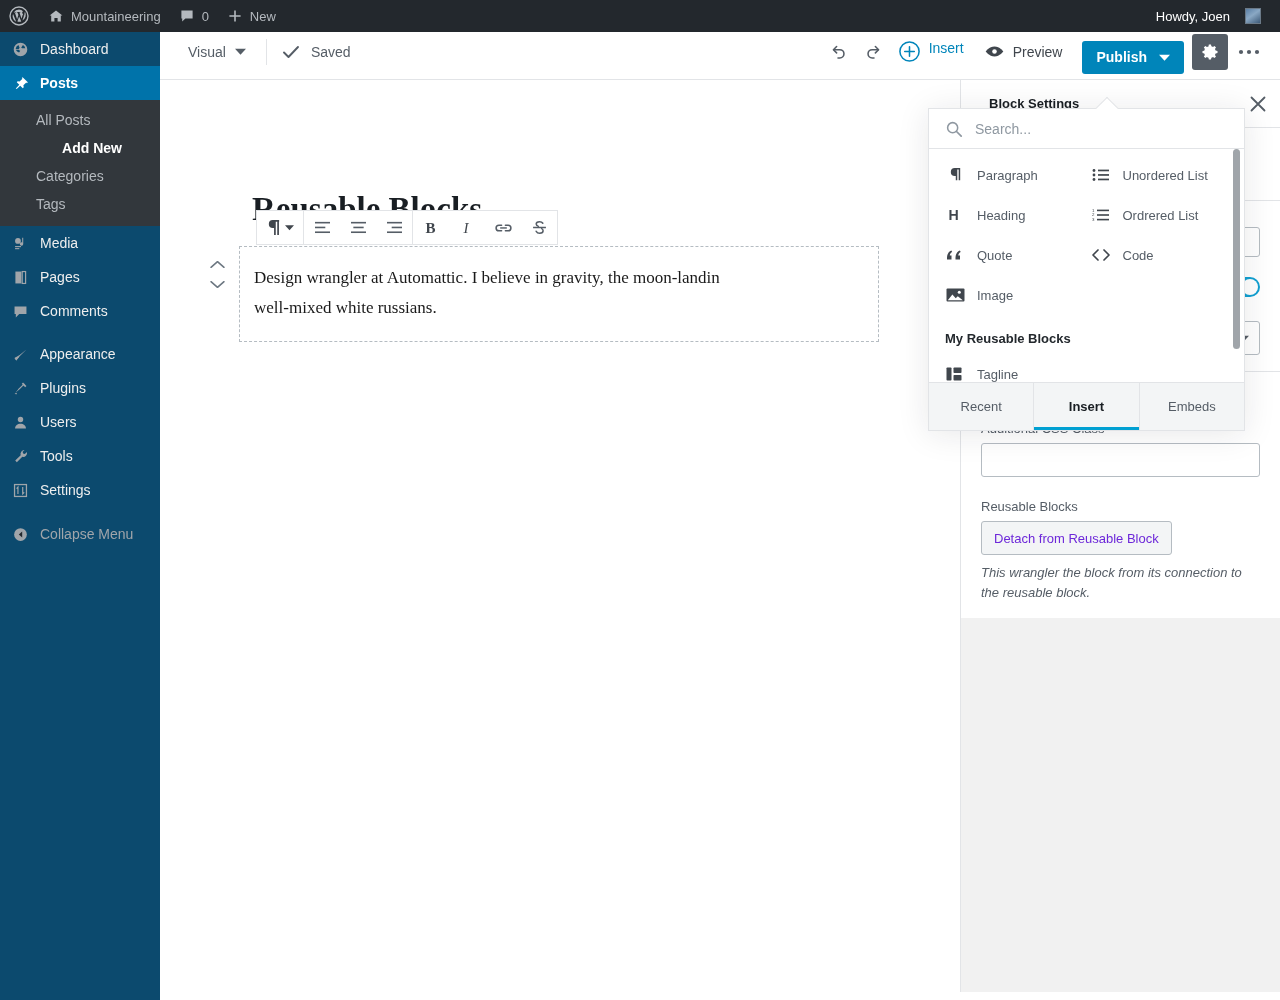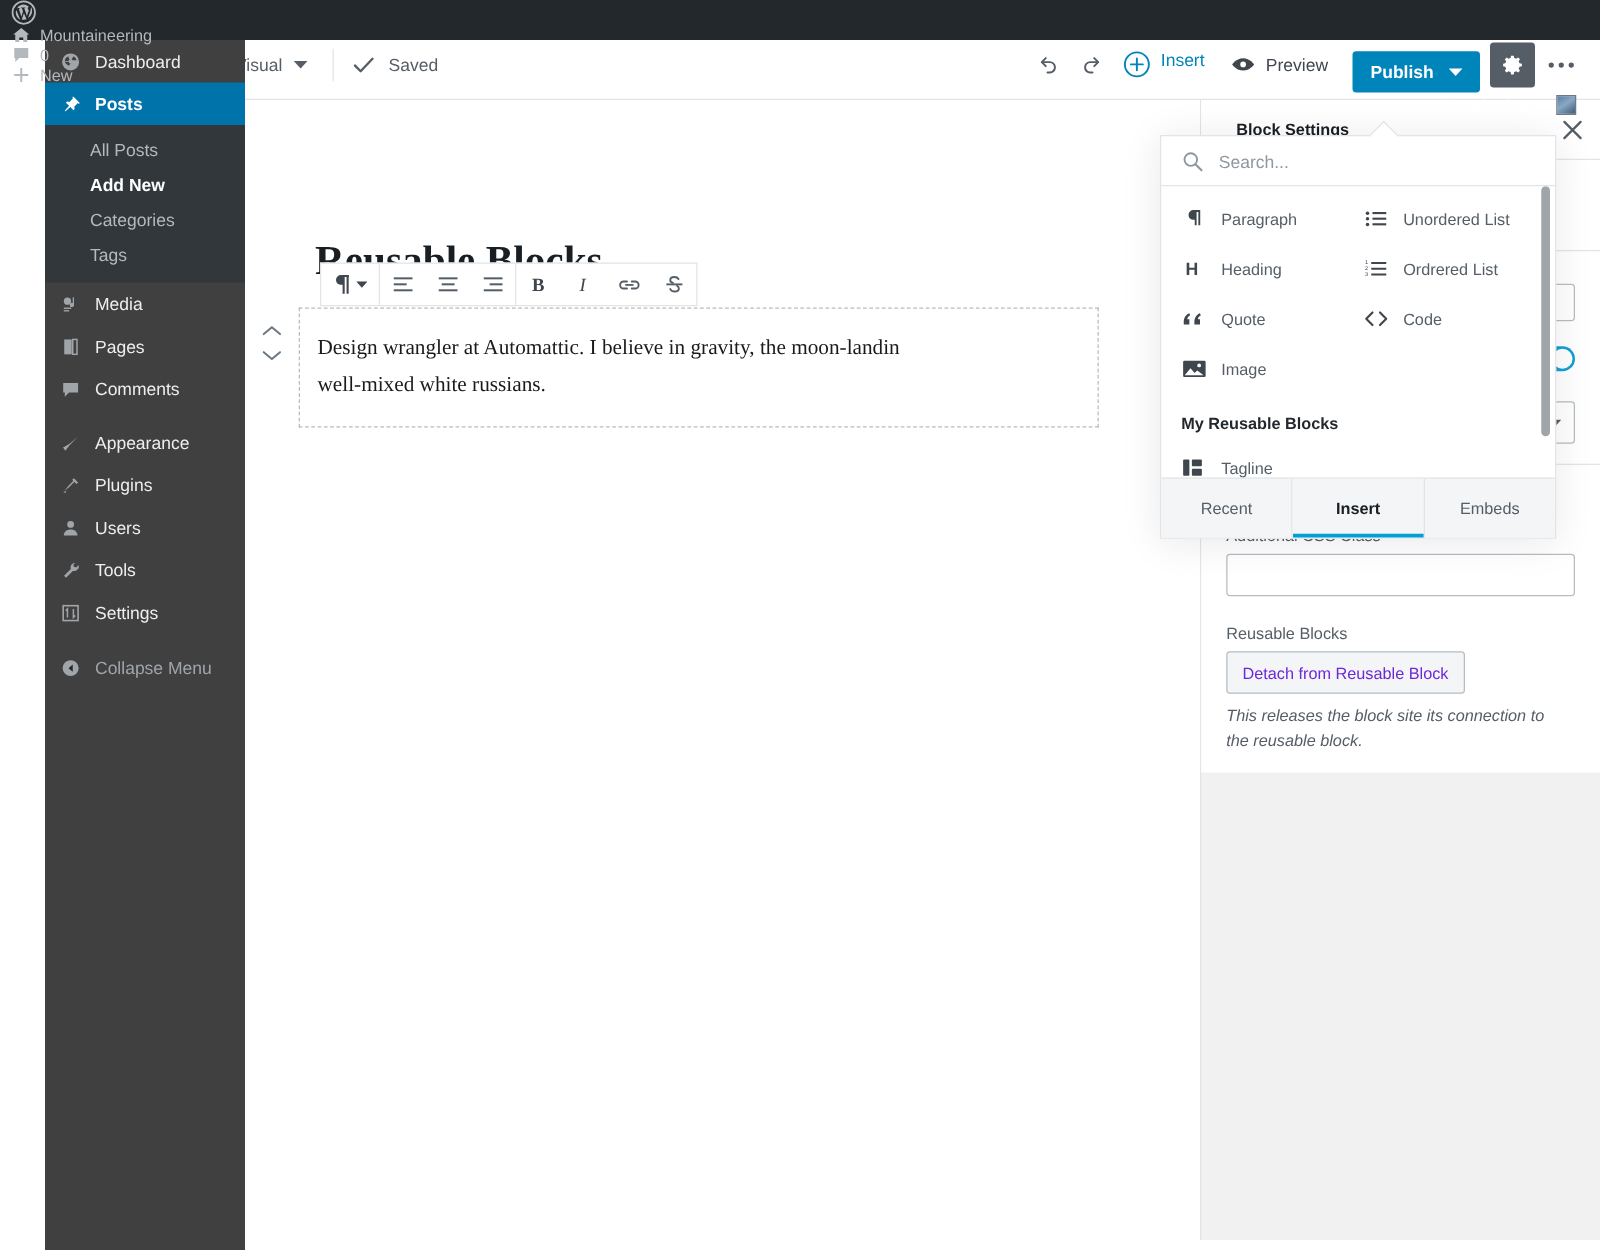--- a/index.html
+++ b/index.html
@@ -15,7 +15,7 @@
   .adminbar {
     position: absolute; top: 0; left: 0; width: 1280px; height: 32px;
     background: #23282d; color: #b4b9be;
-    display: flex; align-items: flex-start; font-size: 13px; z-index: 60; flex-direction: column;
+    display: flex; align-items: center; font-size: 13px; z-index: 60;
   }
   .ab-item {
     display: flex; align-items: center; gap: 7px;

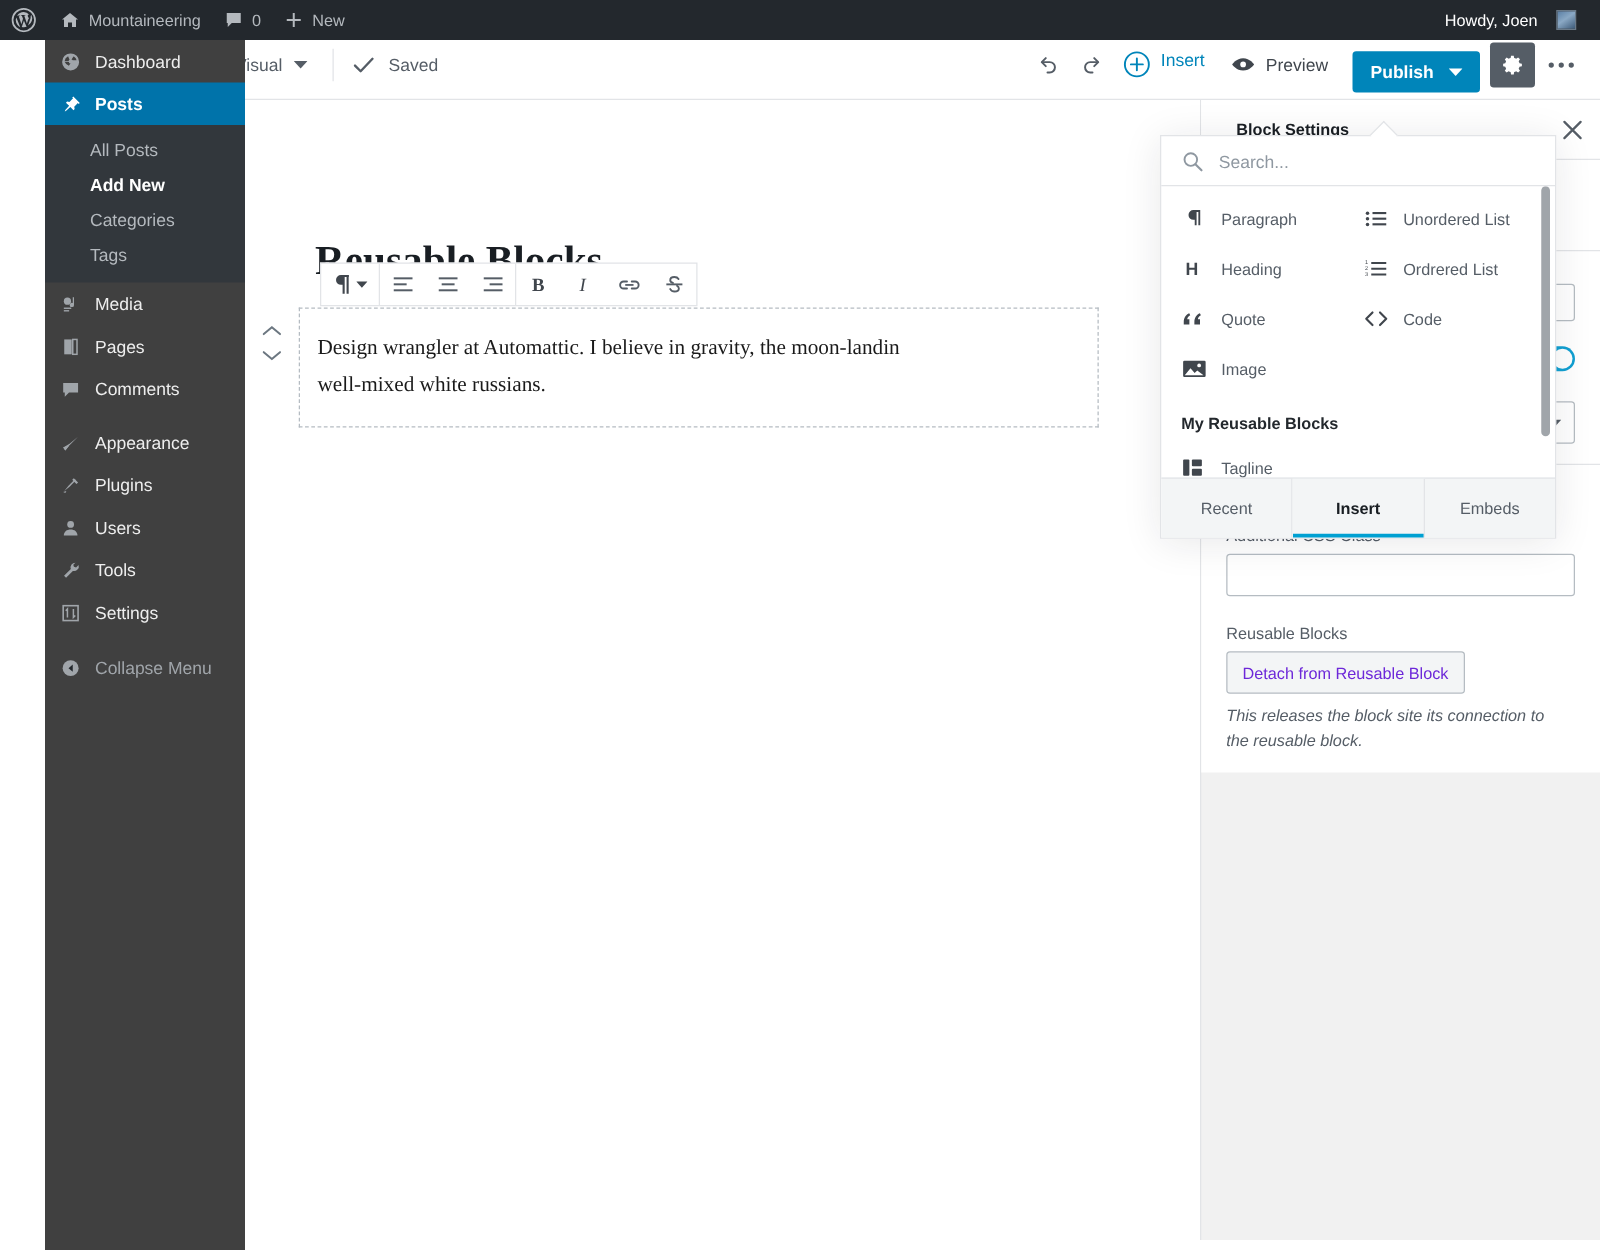--- a/index.html
+++ b/index.html
@@ -34,7 +34,7 @@
   
   .adminmenu {
     position: absolute; top: 32px; left: 0; width: 160px; height: 968px;
-    background: #404040; color: #eee; font-size: 14px; z-index: 55; margin-left: 36px;
+    background: #0c4a6e; color: #eee; font-size: 14px; z-index: 55;
   }
   .menu-item {
     display: flex; align-items: center; gap: 10px;

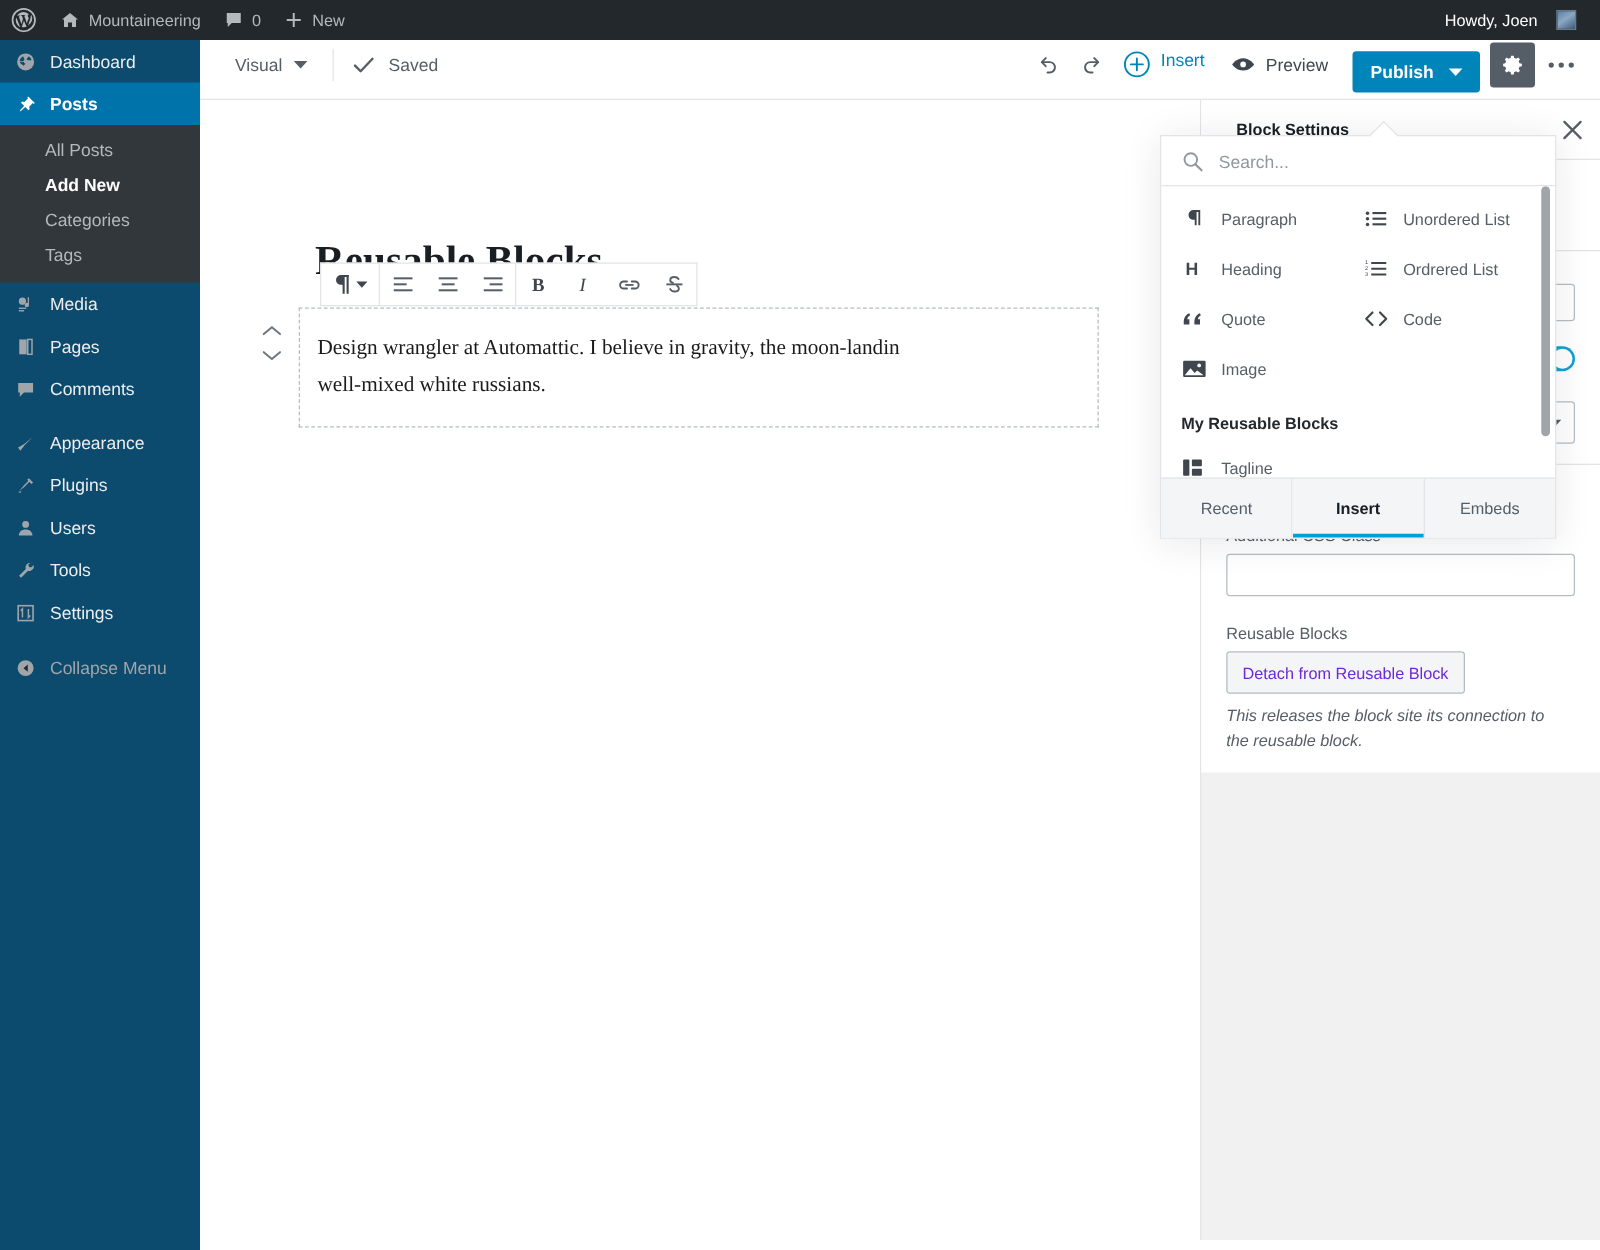--- a/index.html
+++ b/index.html
@@ -51,7 +51,7 @@
     display: block; padding: 4px 12px 4px 36px;
     font-size: 14px; color: #b4b9be; line-height: 20px;
   }
-  .submenu-item.current { color: #fff; font-weight: 700; }
+  .submenu-item.current { color: #fff; font-weight: 700; text-align: center; }
   .menu-sep { height: 9px; }
   .collapse { color: #a0a5aa; margin-top: 10px; }
   .collapse .mi-icon { color: #a0a5aa; }

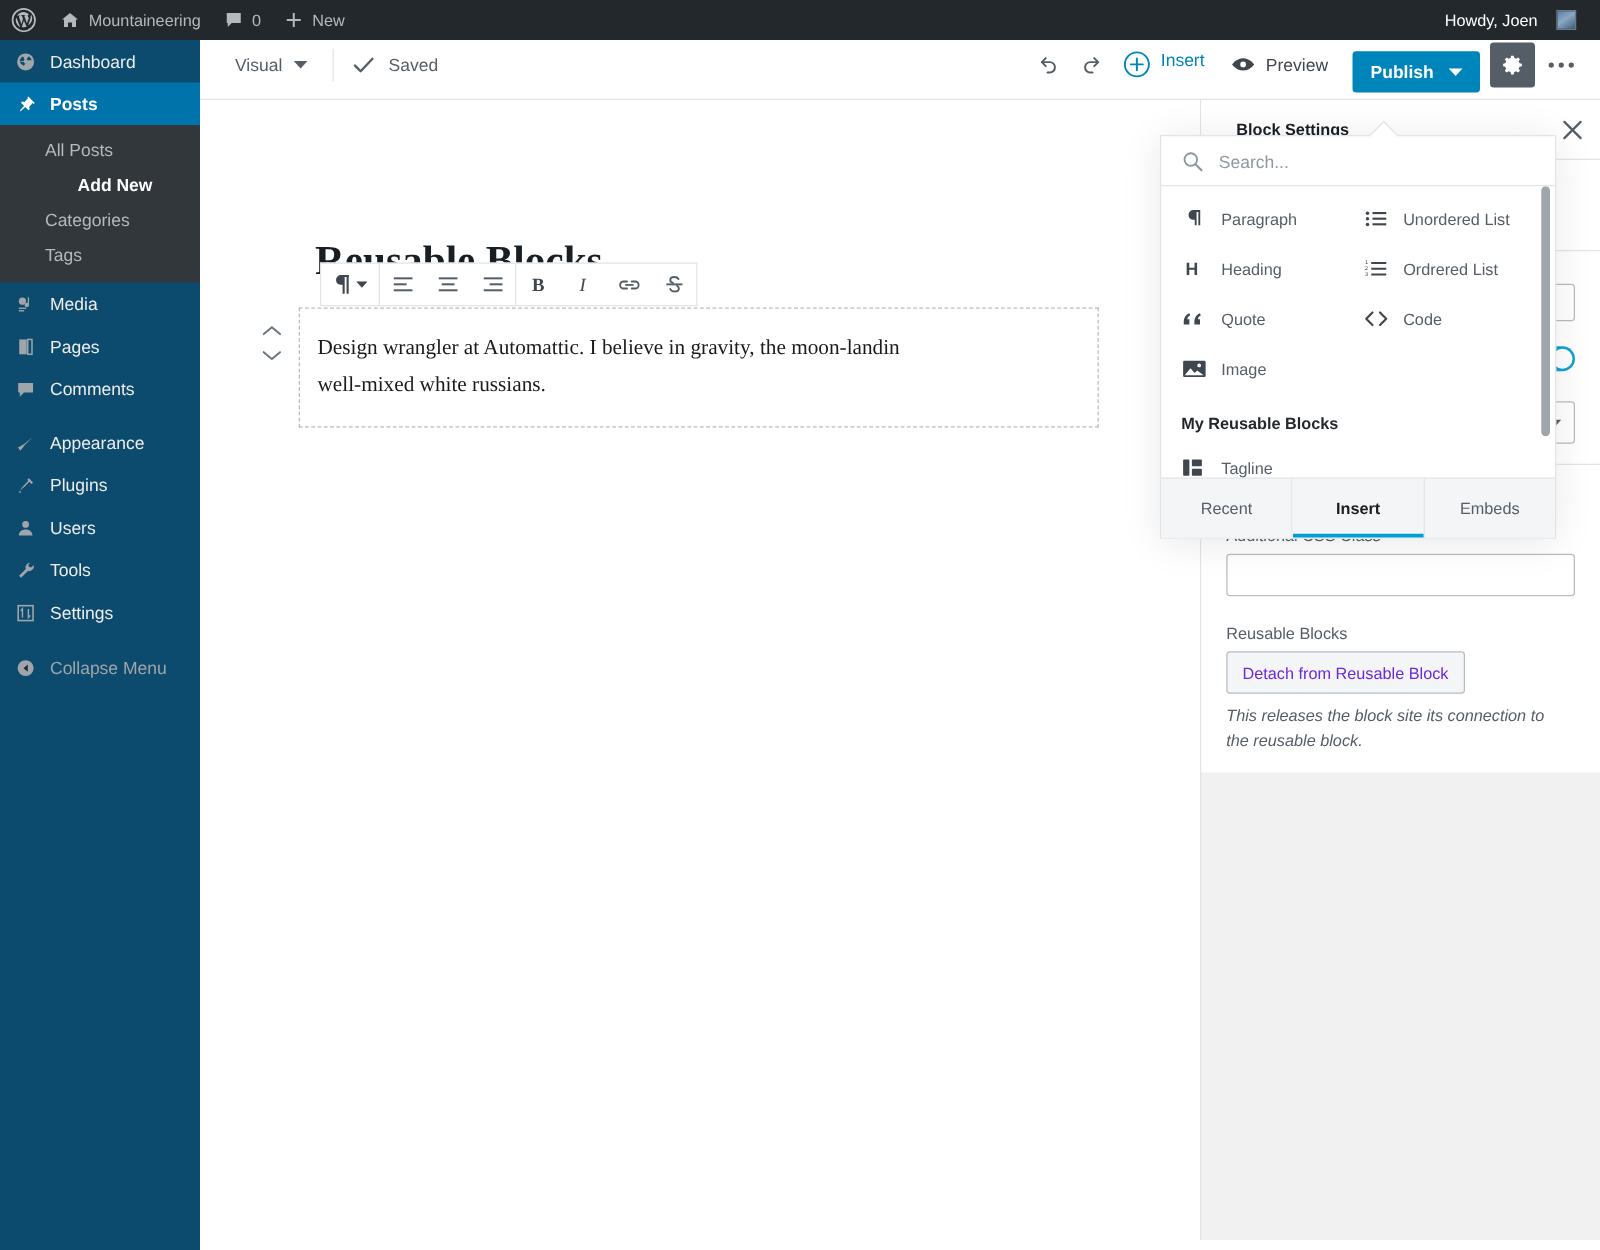--- a/index.html
+++ b/index.html
@@ -664,7 +664,7 @@
           <div class="group-gap"></div>
           <div class="set-label">Reusable Blocks</div>
           <button class="btn-secondary">Detach from Reusable Block</button>
-          <div class="help-text">This releases the block site its connection to</div>
+          <div class="help-text">This wrangler the block from its connection to</div>
           <div class="help-text" style="margin-top:0">the reusable block.</div>
         </div>
 

